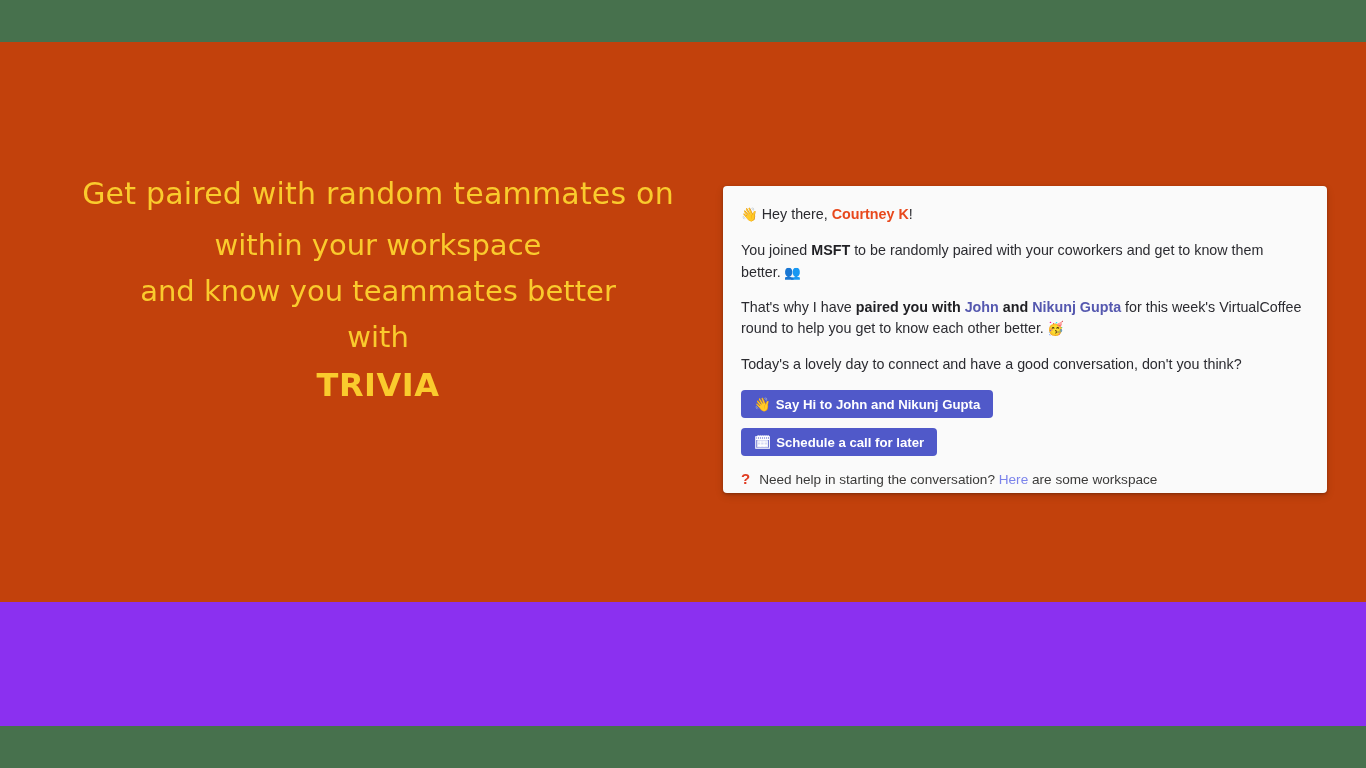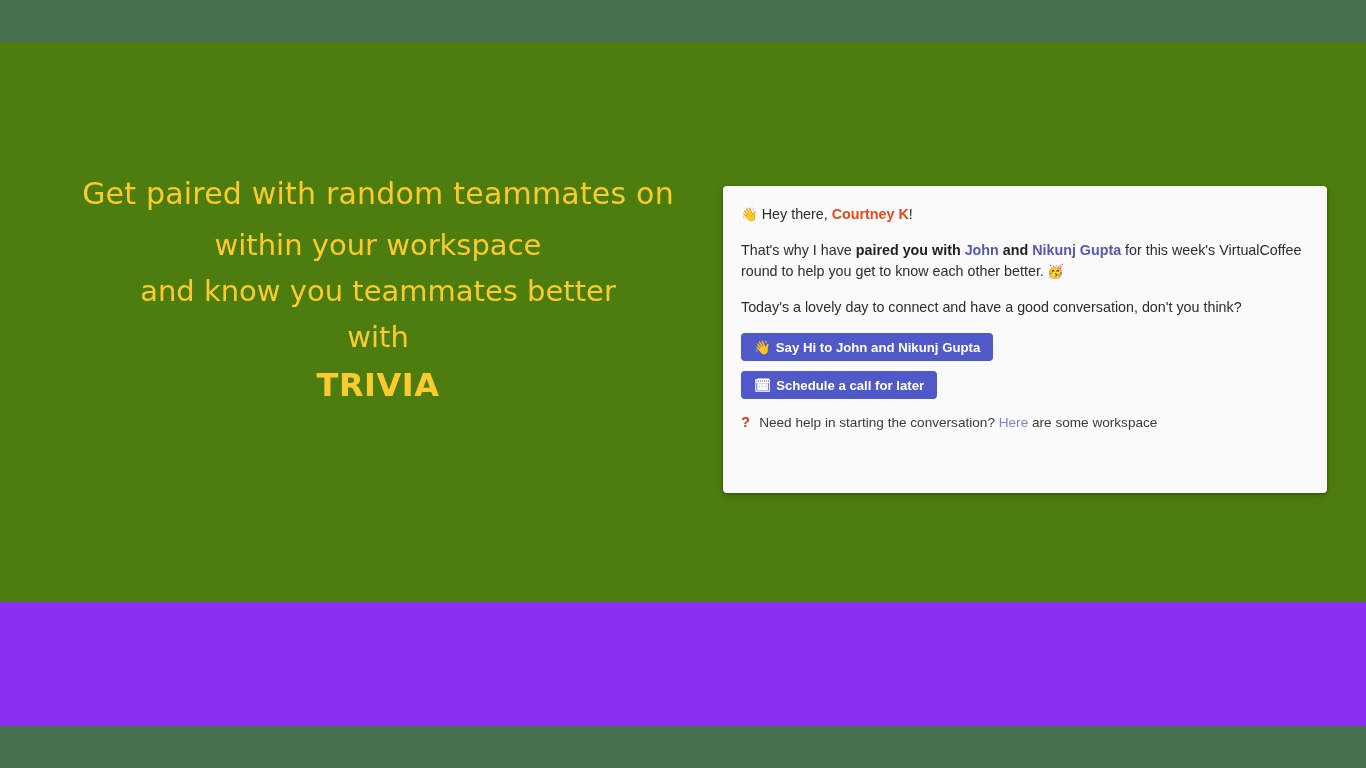--- a/index.html
+++ b/index.html
@@ -19,7 +19,7 @@
     position: relative;
     width: 1366px;
     height: 602px;
-    background: #4d7c0f;
+    background: #c2410c;
     text-decoration: underline;
   }
 

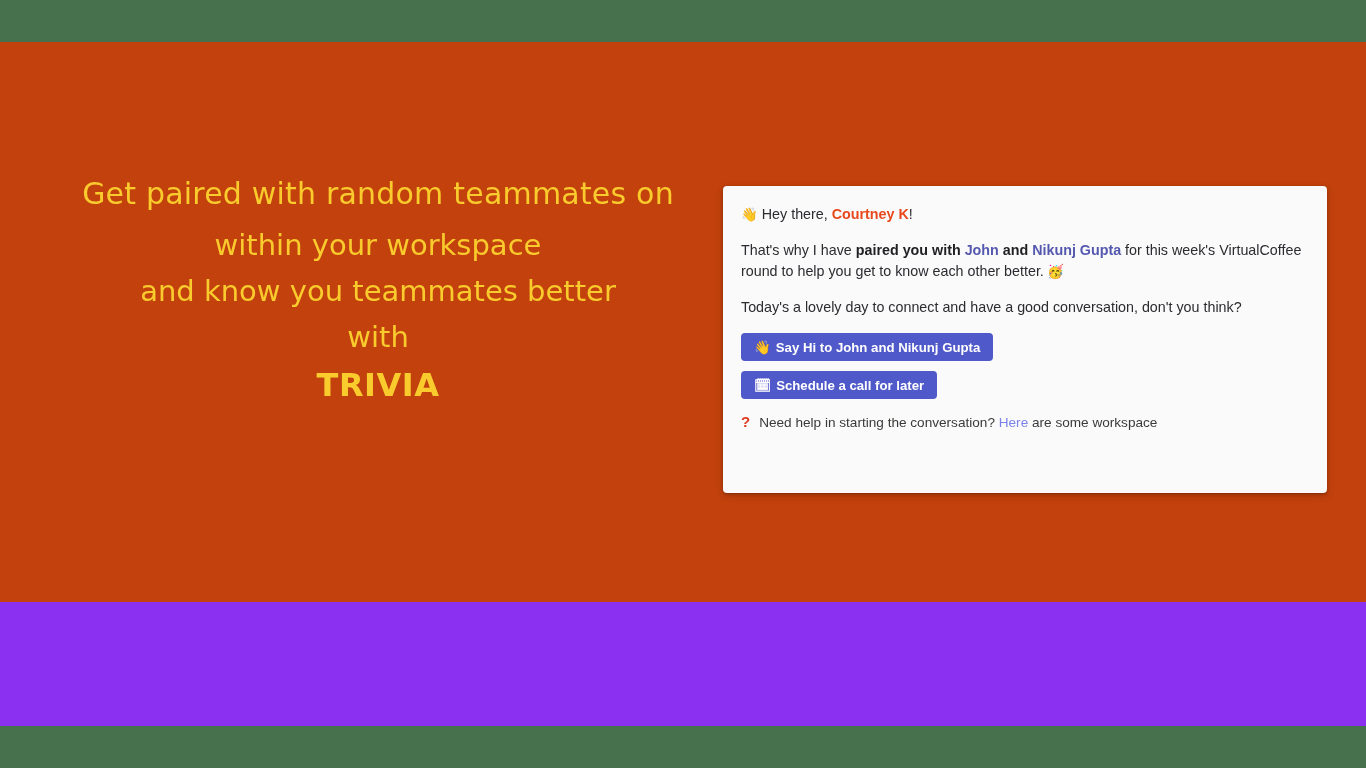--- a/index.html
+++ b/index.html
@@ -184,6 +184,10 @@
       <span>Hey there, </span><span class="name-highlight">Courtney K</span><span>!</span>
     </div>
 
+    <div class="msg-line tight">
+      <span>You joined </span><span class="strong">MSFT</span><span> to be randomly paired with your coworkers and get to know them better.</span>
+      <span class="emoji emoji-busts">👥</span>
+    </div>
 
     <div class="msg-line">
       <span>That's why I have </span><span class="strong">paired you with</span>

